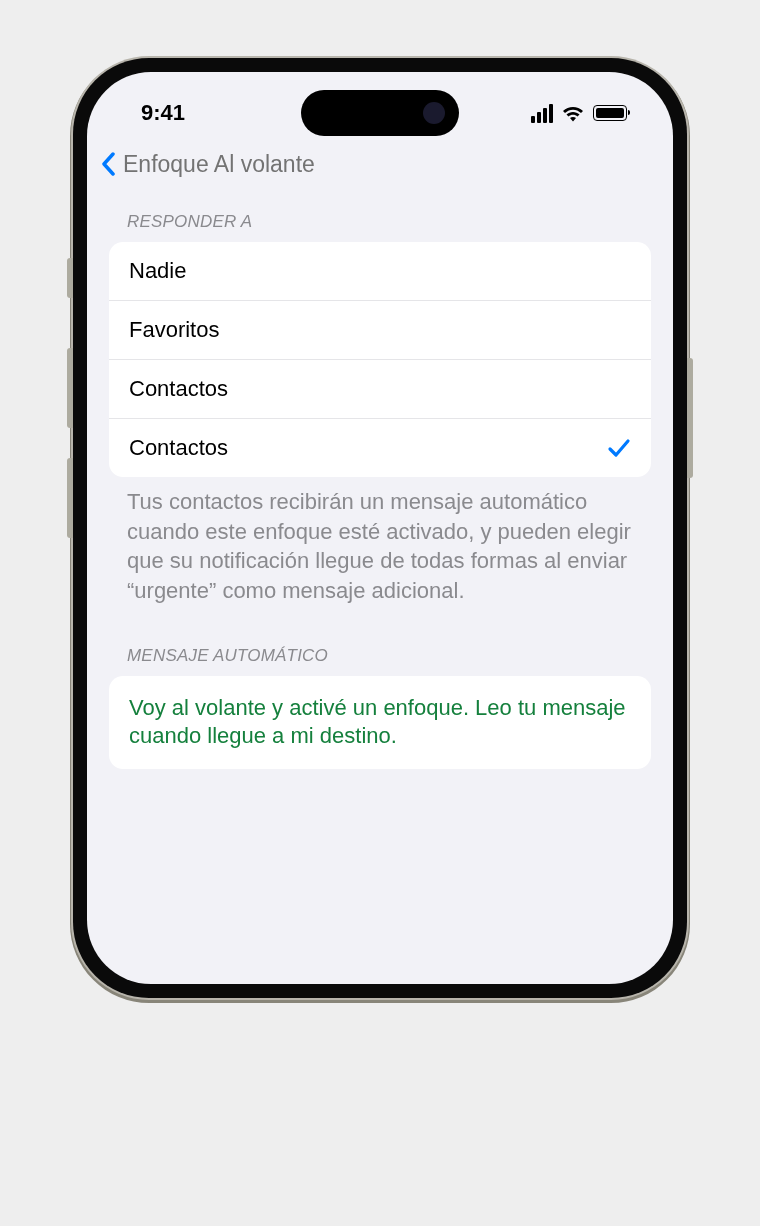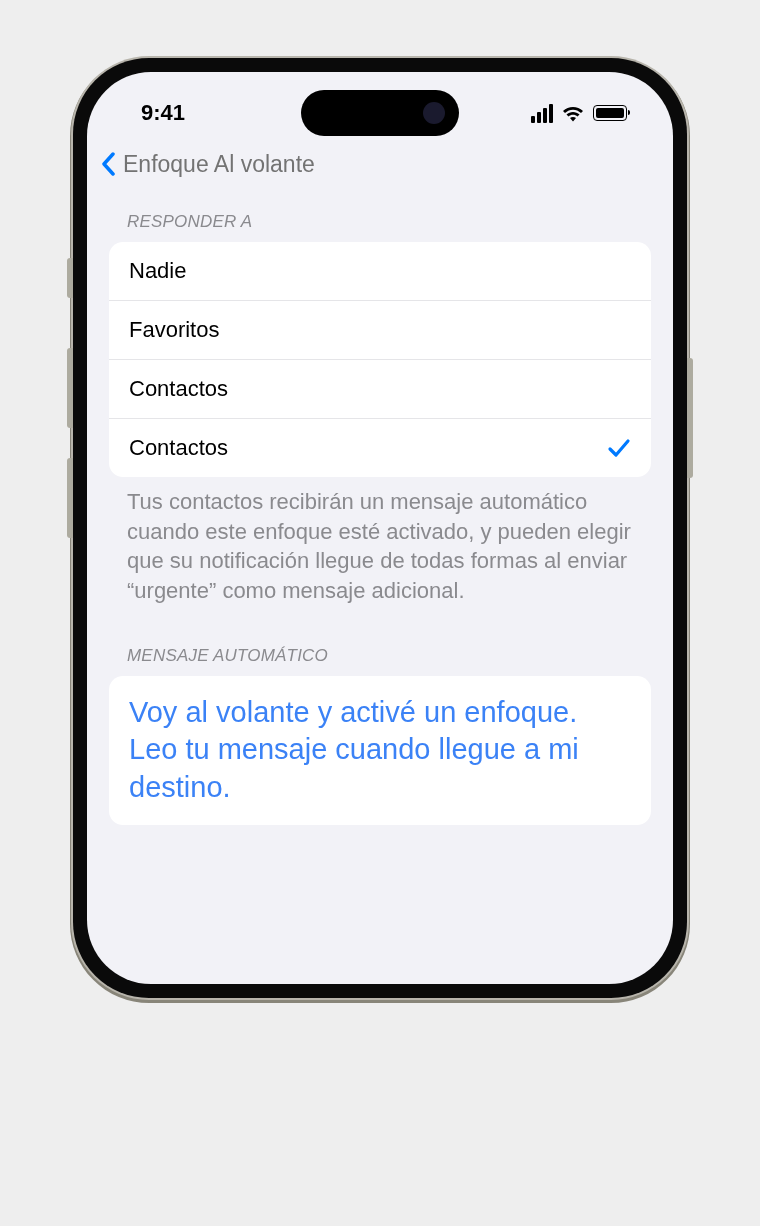--- a/index.html
+++ b/index.html
@@ -202,8 +202,8 @@
       background: #fff;
       border-radius: 14px;
       padding: 18px 20px;
-      font-size: 29px;
-      color: #3b82f6;
+      font-size: 22px;
+      color: #15803d;
       line-height: 1.3;
     }
   </style>

